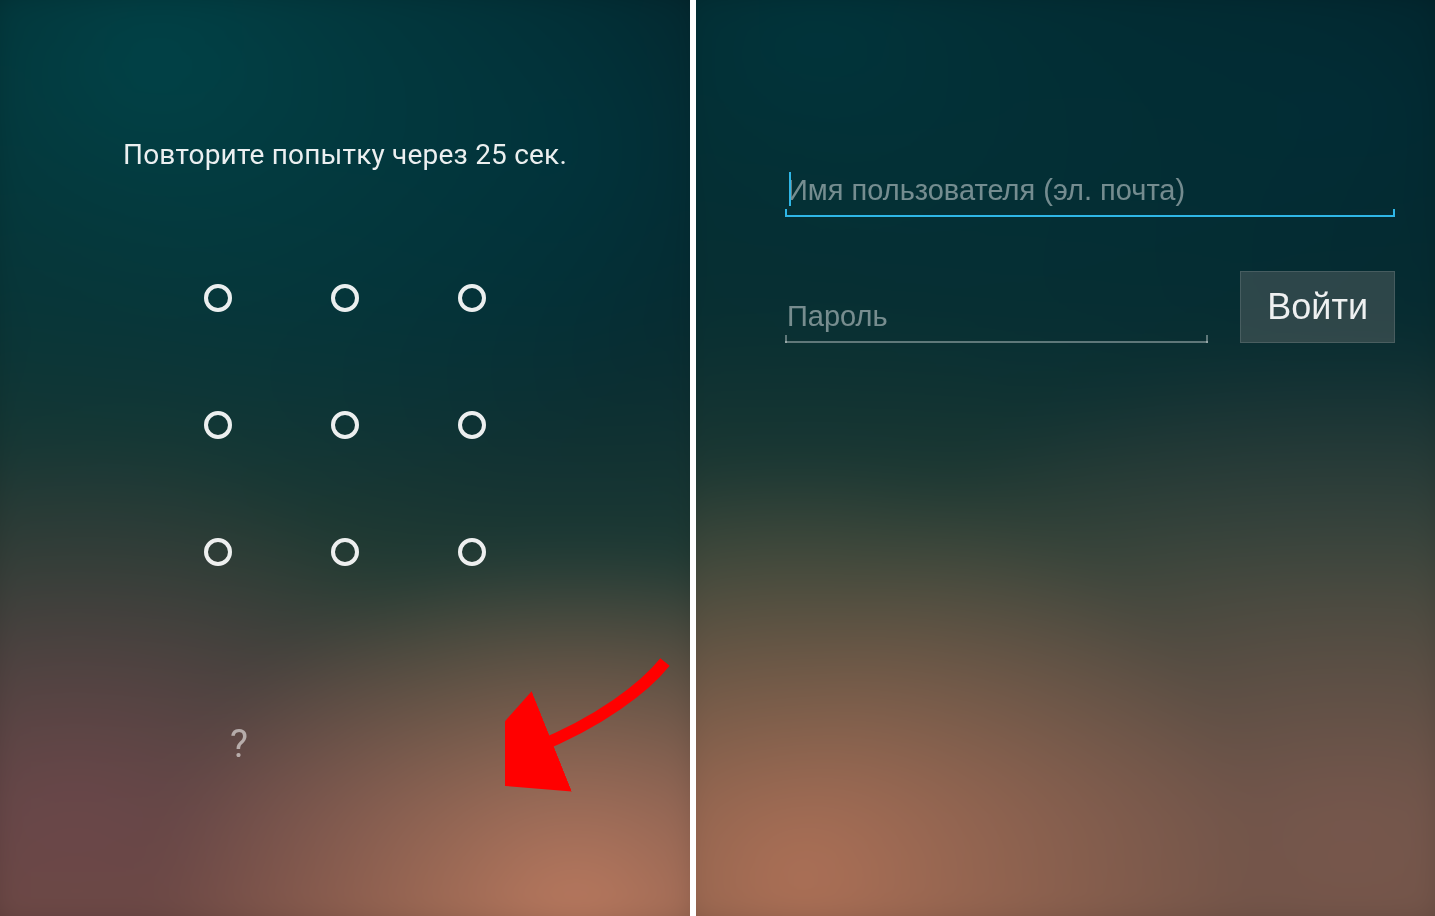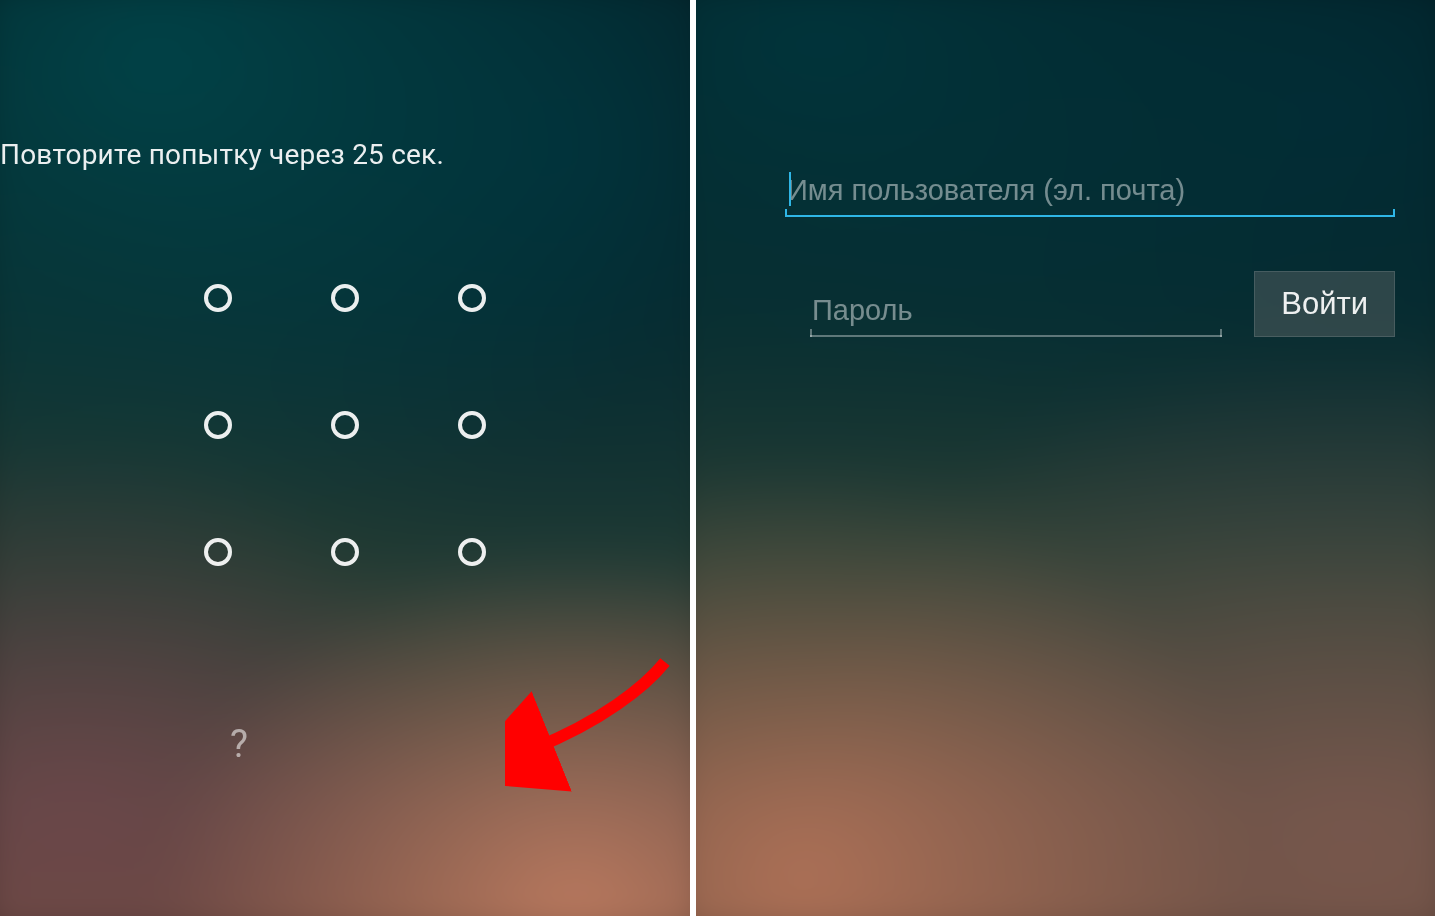--- a/index.html
+++ b/index.html
@@ -57,7 +57,7 @@
   .retry-msg {
     position: absolute;
     top: 138px; left: 0; right: 0;
-    text-align: left;
+    text-align: center;
     color: rgba(255,255,255,0.92);
     font-size: 28px;
     font-weight: 400;

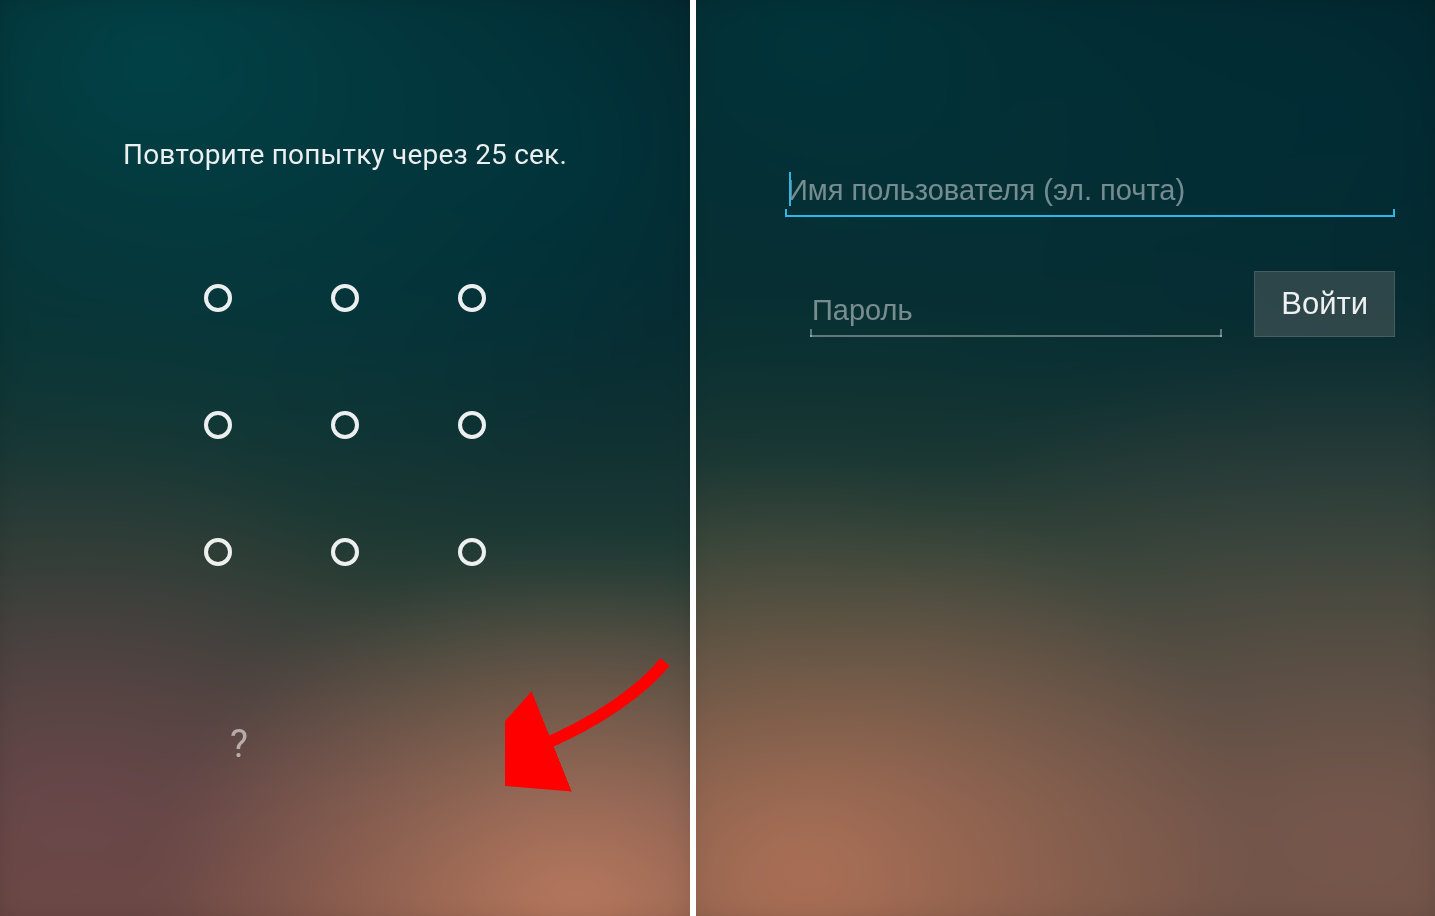--- a/index.html
+++ b/index.html
@@ -171,7 +171,6 @@
     display: flex;
     align-items: flex-end;
     gap: 32px;
-    margin-left: 25px;
   }
   .row2 .field {
     flex: 1;

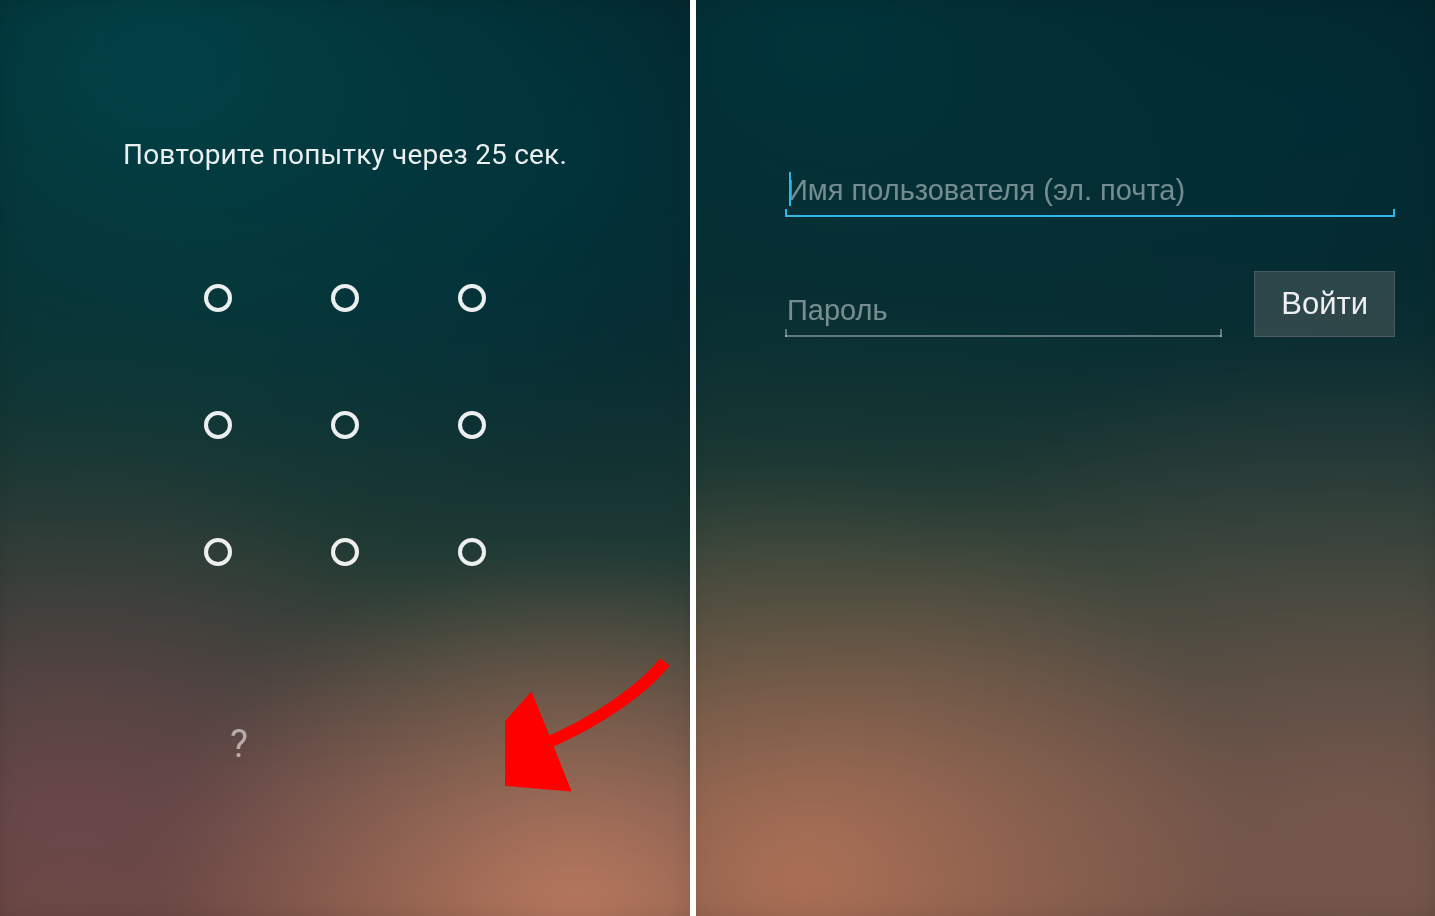--- a/index.html
+++ b/index.html
@@ -180,7 +180,7 @@
   .login-btn {
     background: rgba(120,120,120,0.35);
     color: rgba(255,255,255,0.92);
-    font-size: 31px;
+    font-size: 36px;
     border: 1px solid rgba(255,255,255,0.12);
     padding: 14px 26px;
     min-width: 122px;

